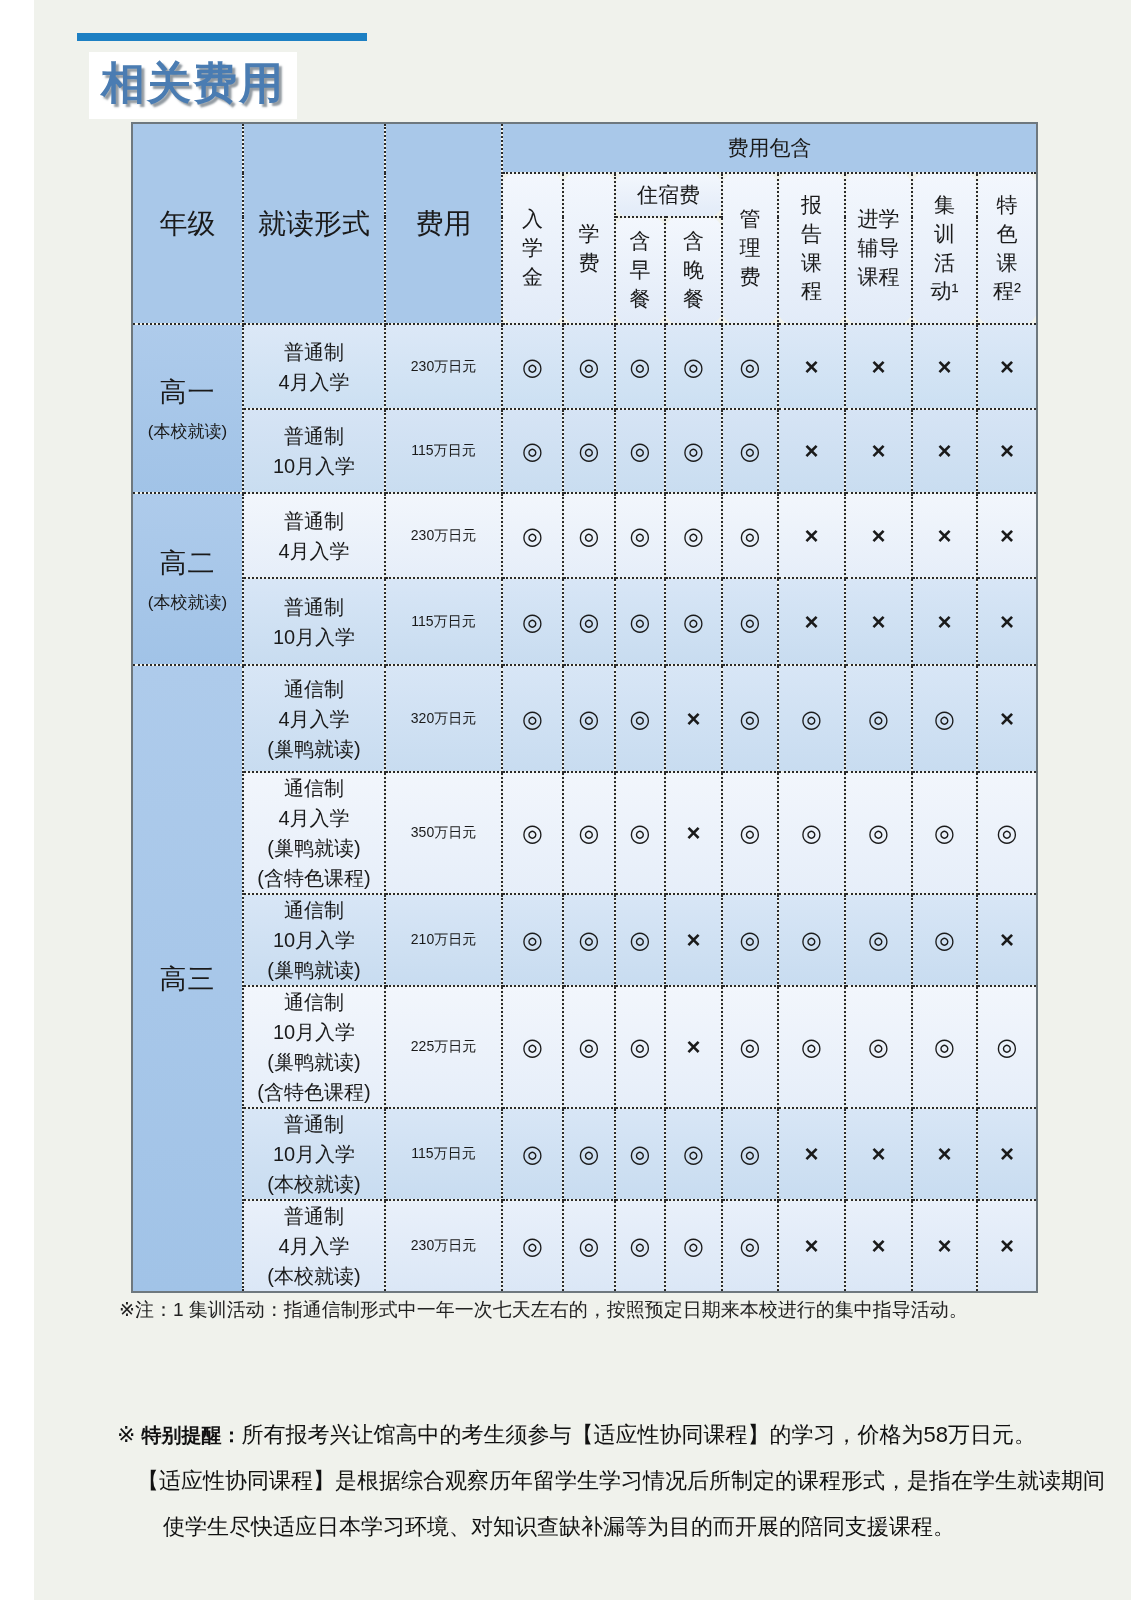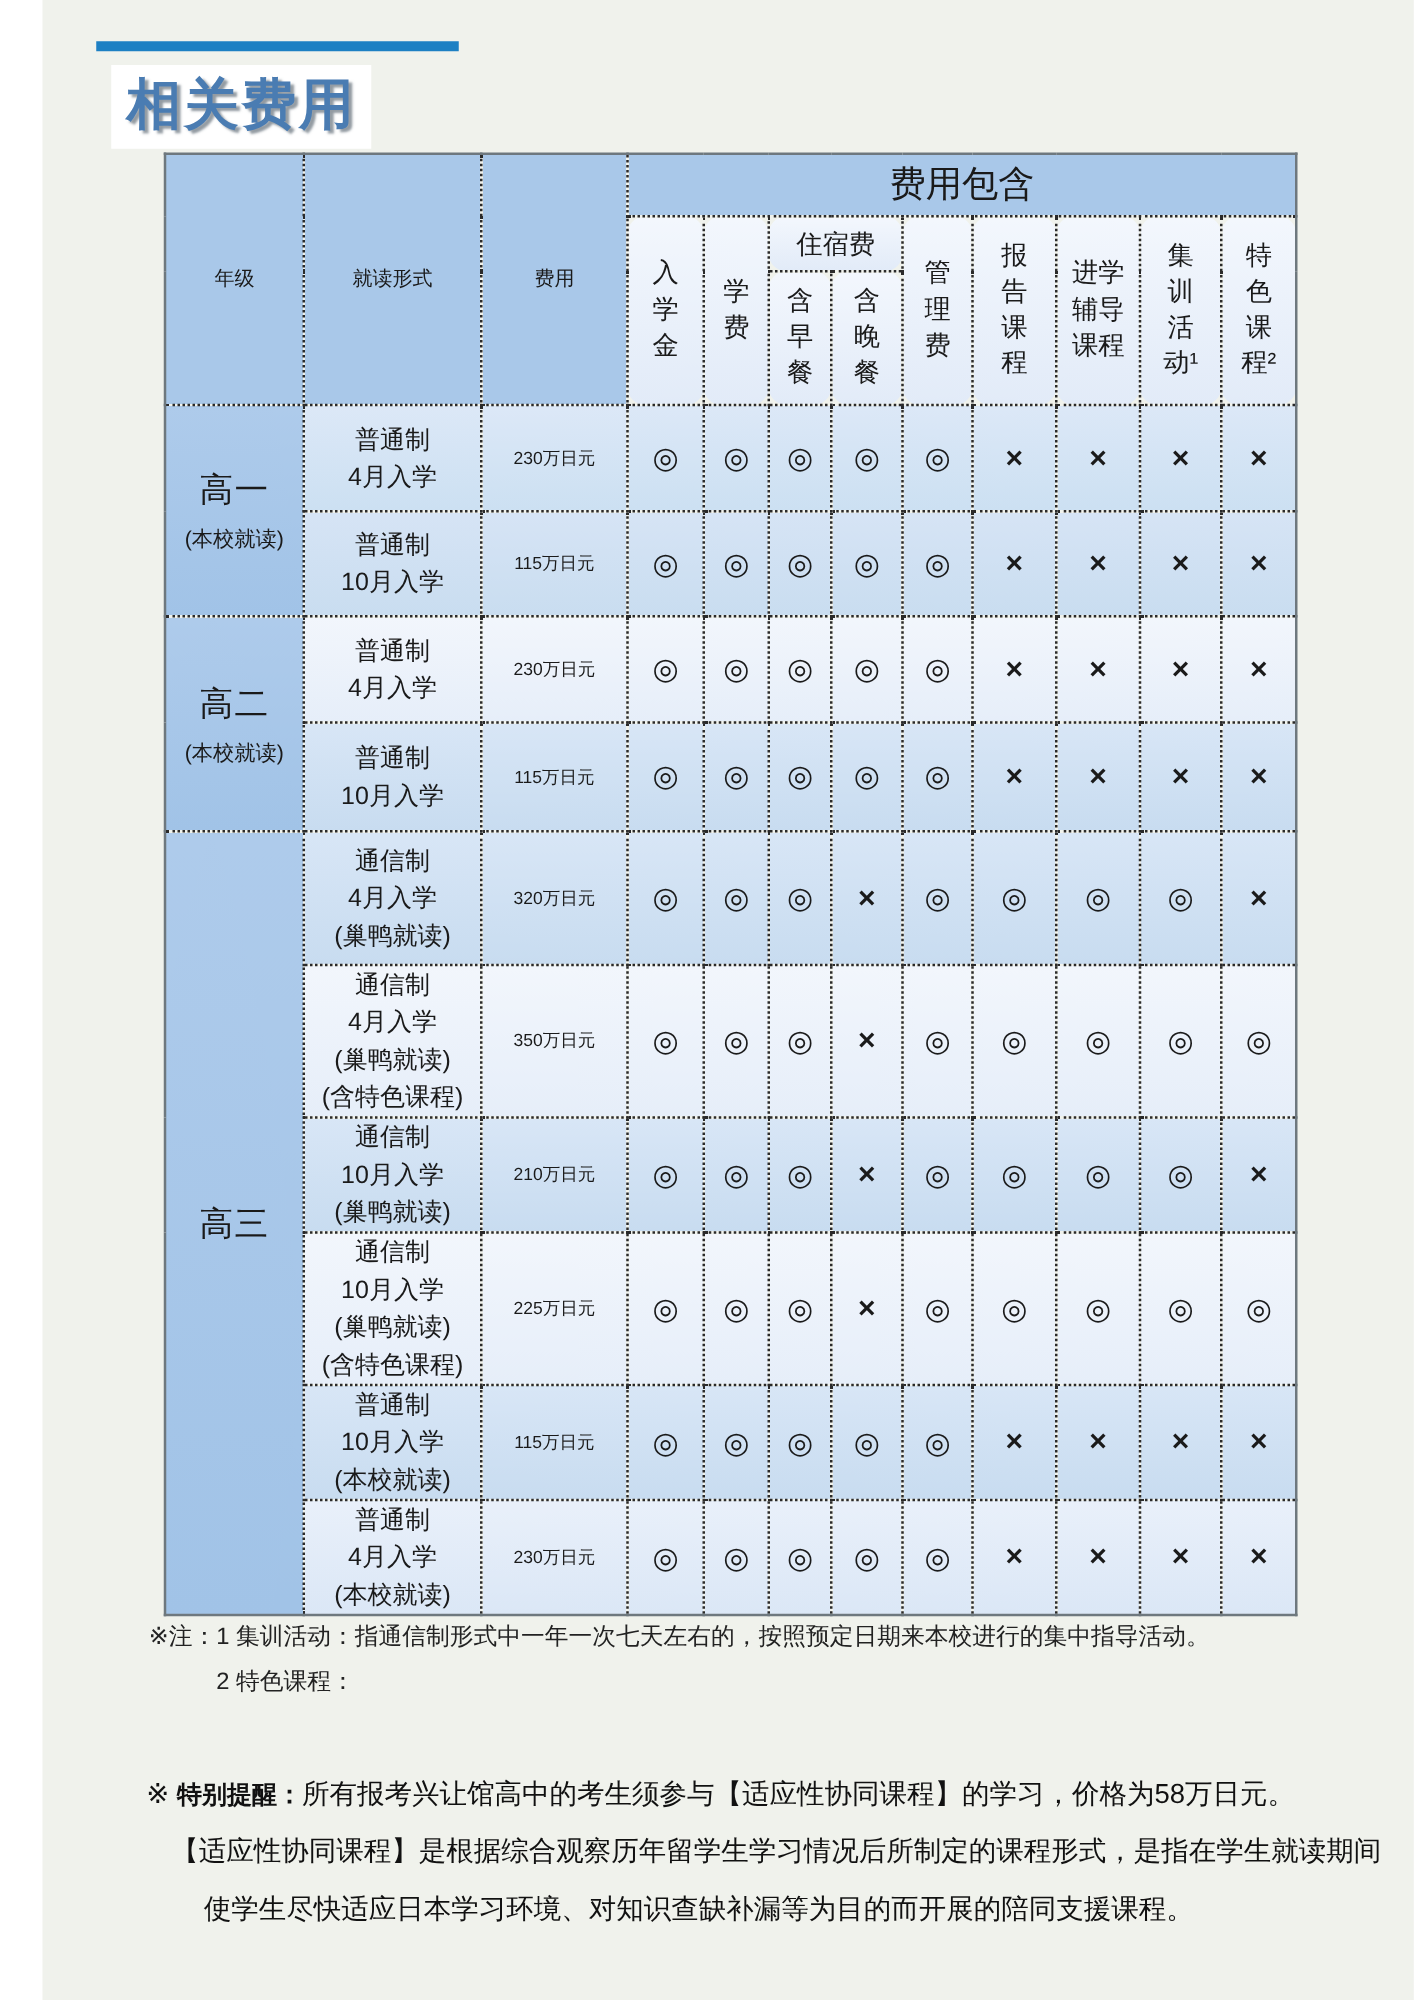--- a/index.html
+++ b/index.html
@@ -17,7 +17,7 @@
     overflow:hidden;}
 
   .hb{background:#a9c8e9;font-weight:400;font-size:16px;}
-  .inc{font-size:29px;height:48px;}
+  .inc{font-size:21px;height:48px;}
   .sub{background:linear-gradient(180deg,#f3f7fd 0%,#e2ebf8 100%);font-weight:400;border-radius:14px;}
   .v{white-space:pre-line;font-size:21px;line-height:1.38;}
   .acc{font-size:21px;height:42px;border-bottom:1px solid #3a3a3a !important;}

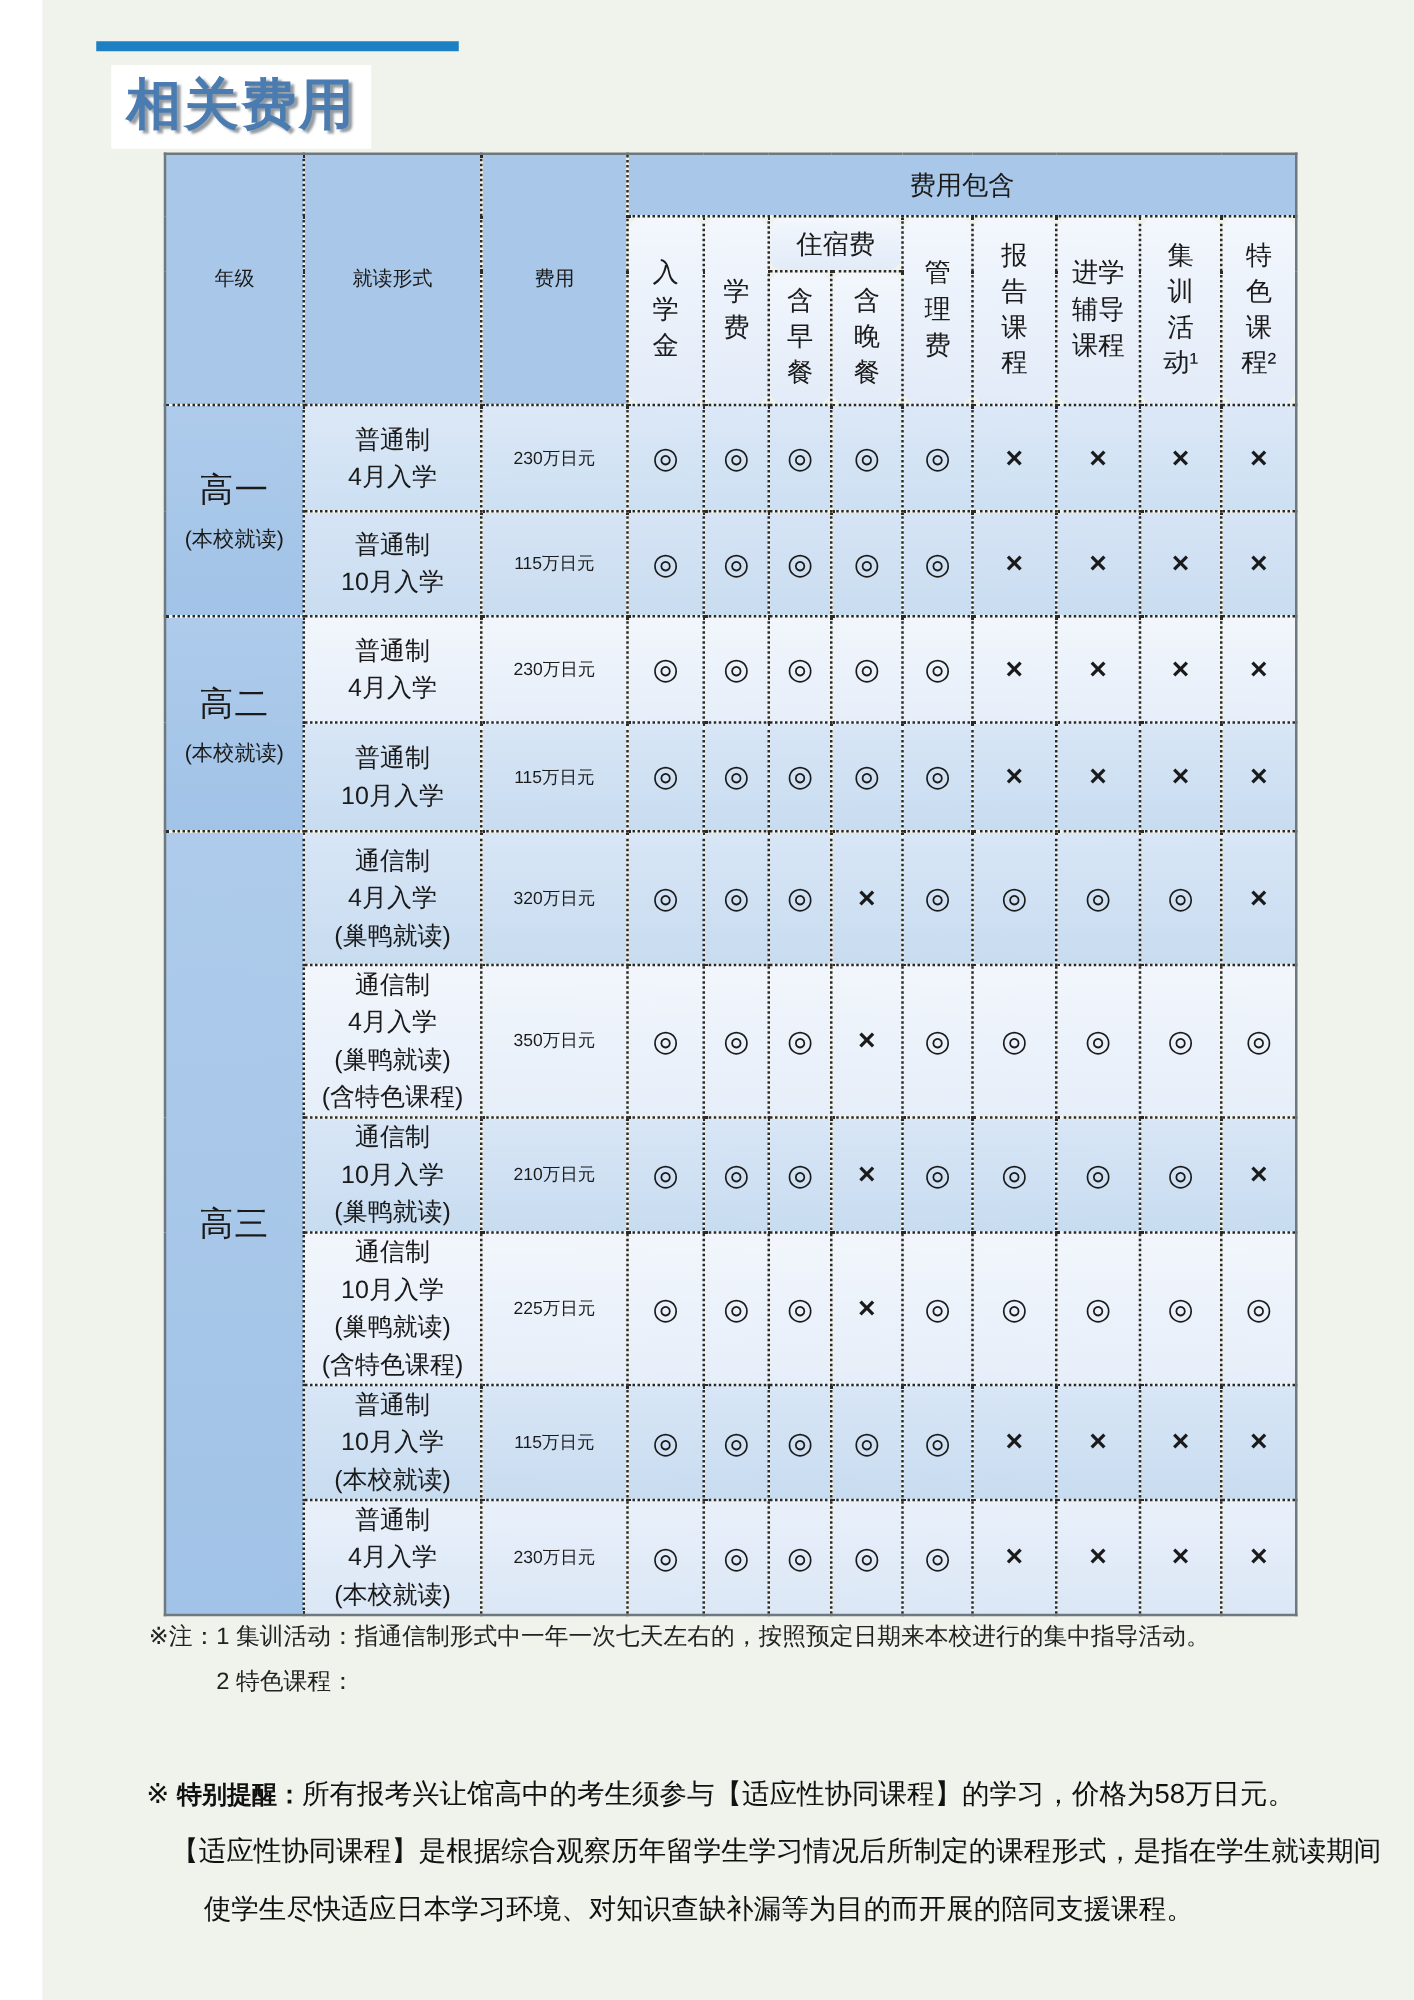--- a/index.html
+++ b/index.html
@@ -16,7 +16,7 @@
   table.fees th,table.fees td{border:2px dotted #2a2a2a;padding:0;text-align:center;vertical-align:middle;
     overflow:hidden;}
 
-  .hb{background:#a9c8e9;font-weight:400;font-size:16px;}
+  .hb{background:#a9c8e9;font-weight:400;font-size:28px;}
   .inc{font-size:21px;height:48px;}
   .sub{background:linear-gradient(180deg,#f3f7fd 0%,#e2ebf8 100%);font-weight:400;border-radius:14px;}
   .v{white-space:pre-line;font-size:21px;line-height:1.38;}

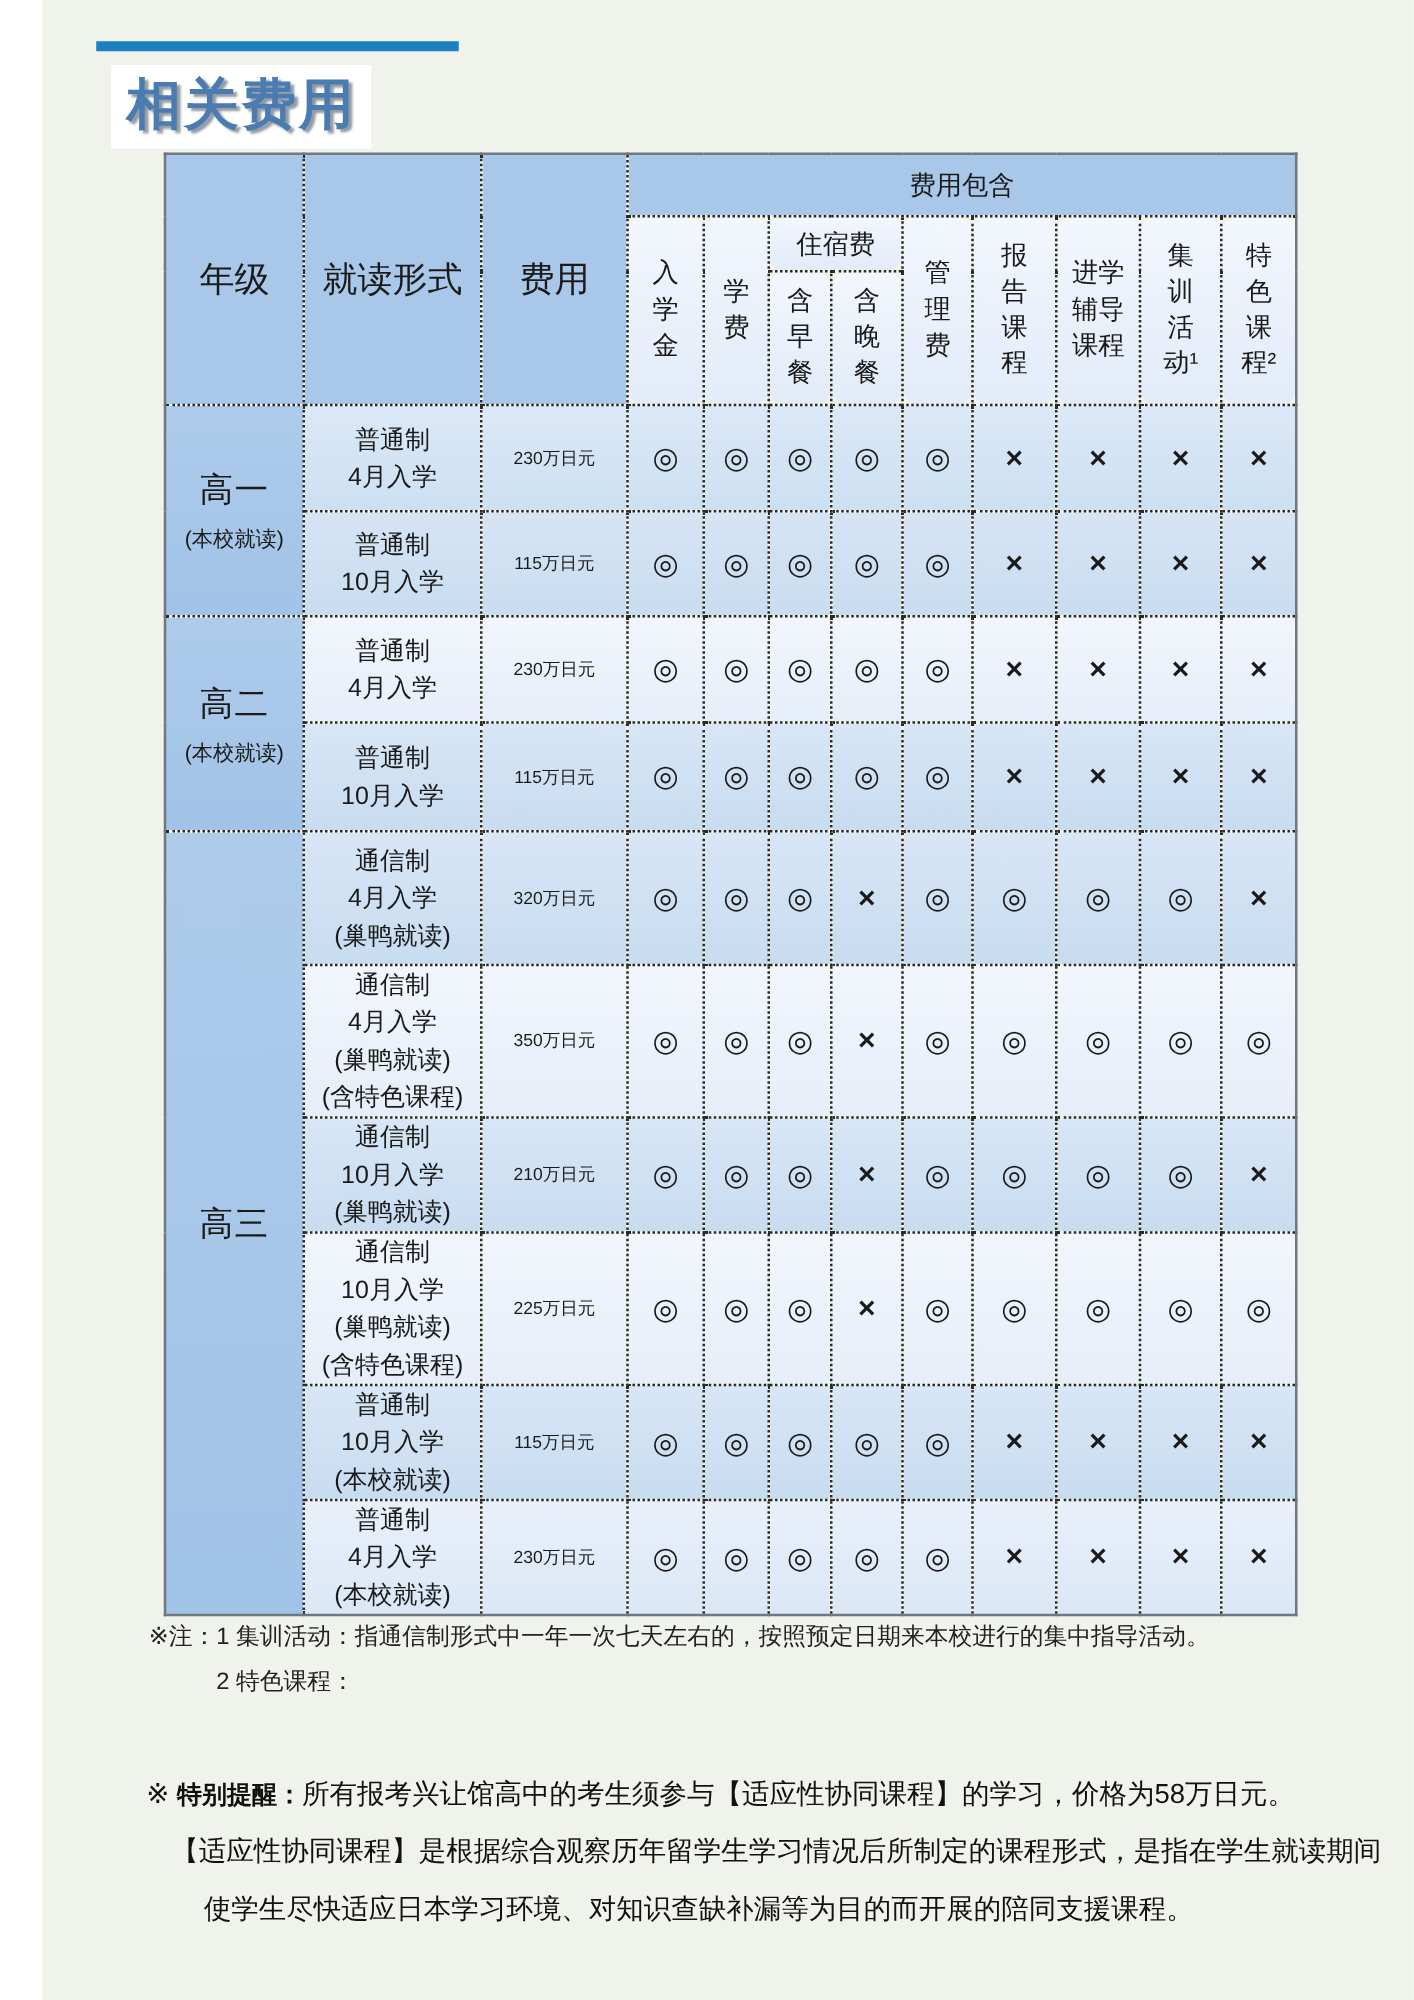--- a/index.html
+++ b/index.html
@@ -288,7 +288,6 @@
         <span class="nt">指通信制形式中一年一次七天左右的，按照预定日期来本校进行的集中指导活动。</span>
       </div>
       <div class="note-item">
-        <span class="nl">2 特色课程：</span>
       </div>
     </div>
   </div>

